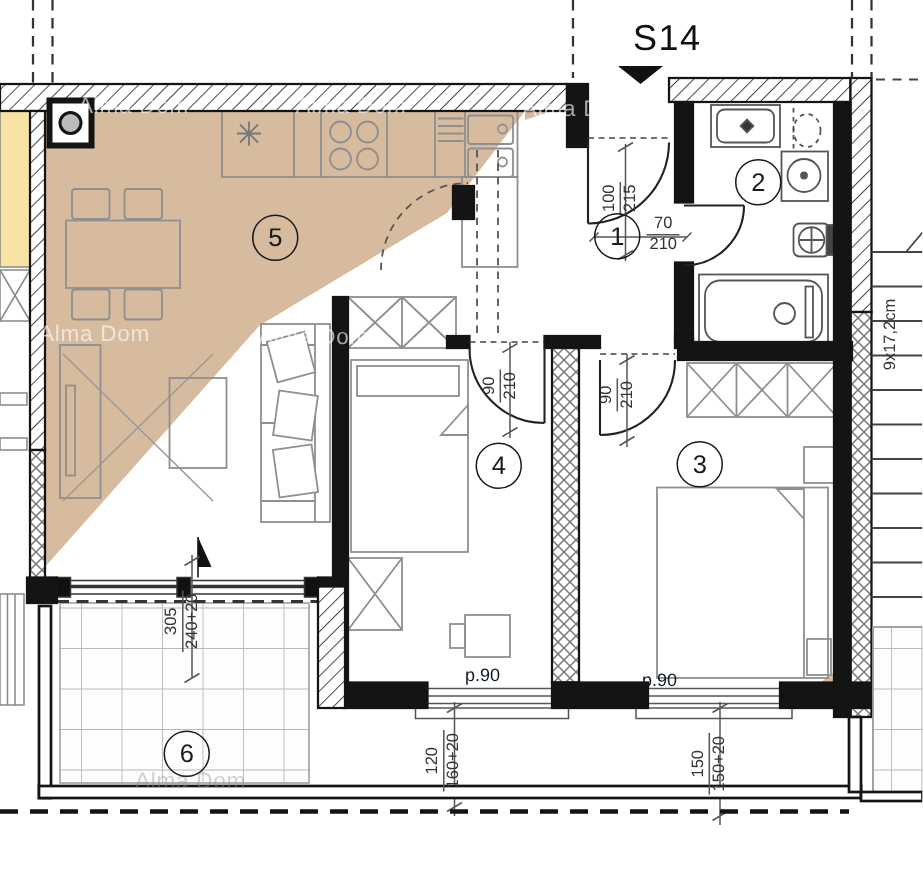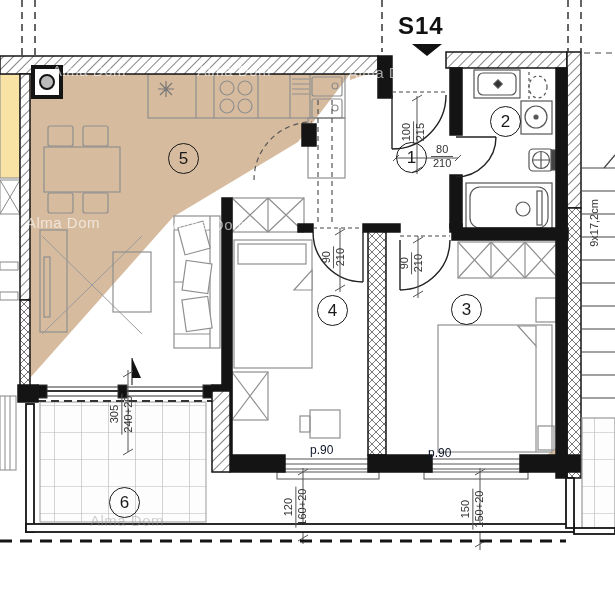--- a/index.html
+++ b/index.html
@@ -238,7 +238,7 @@
   </g>
 </svg>
 
-<div class="s14" style="left:398px; top:12px;font-weight:bold;">S14</div>
+<div class="s14" style="left:422px; top:12px;">S14</div>
 
 <div class="room-label" style="left:396px; top:142px;">1</div>
 <div class="room-label" style="left:490px; top:106px;">2</div>

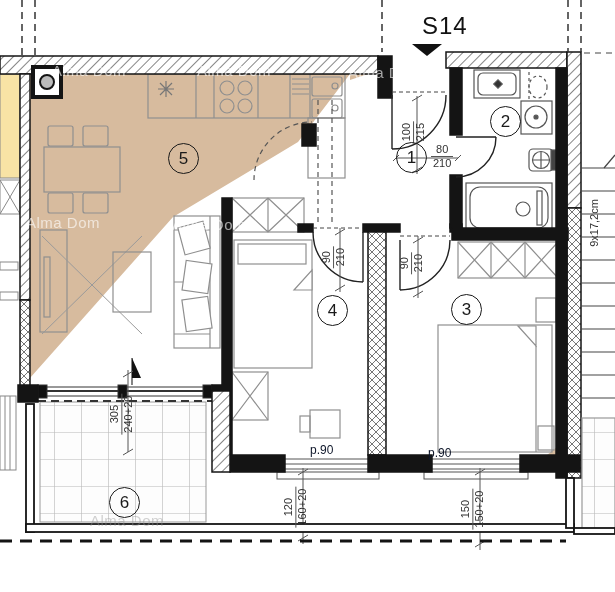--- a/index.html
+++ b/index.html
@@ -252,7 +252,7 @@
   <span class="b">215</span>
 </div>
 <div class="dim" style="left:431px; top:143px;">
-  <span class="a">80</span>
+  <span class="a">70</span>
   <span class="b">210</span>
 </div>
 <div class="dim rot" style="left:322px; top:244px;">

